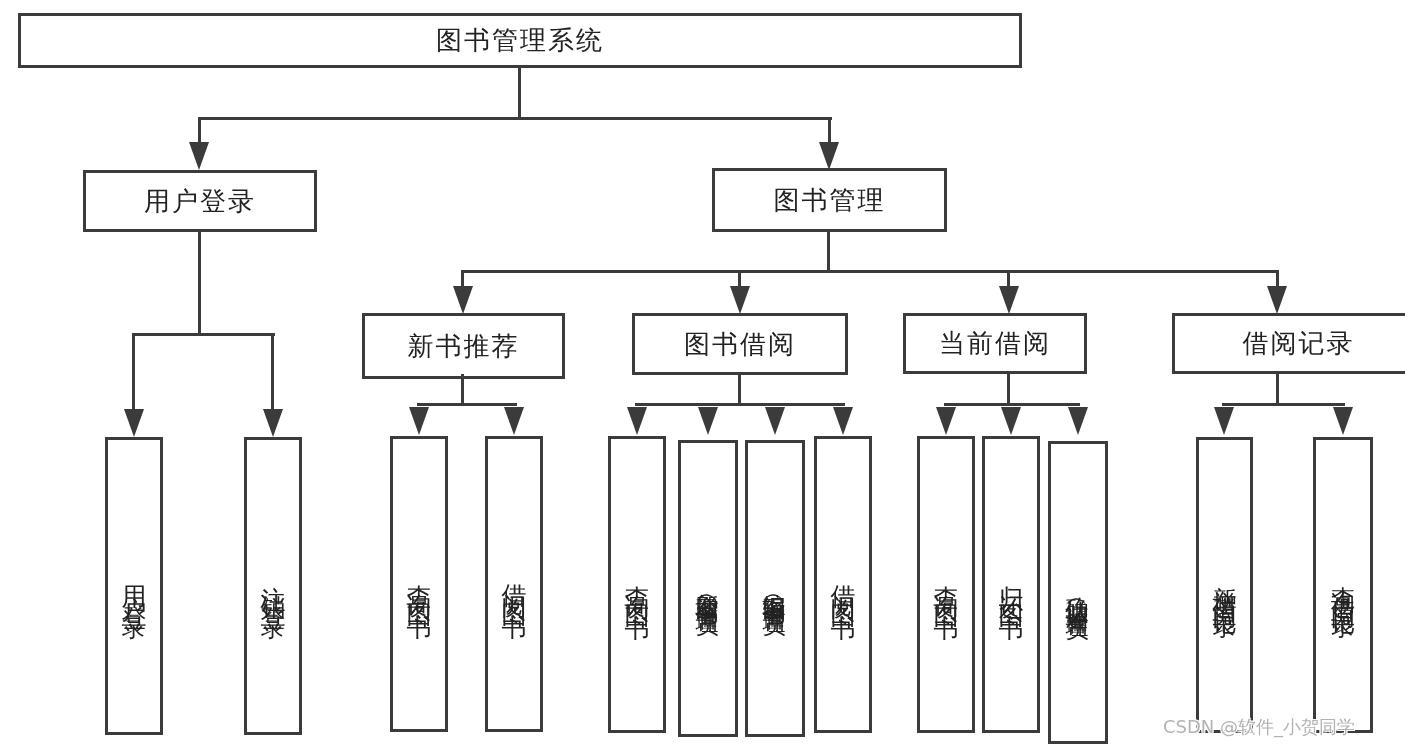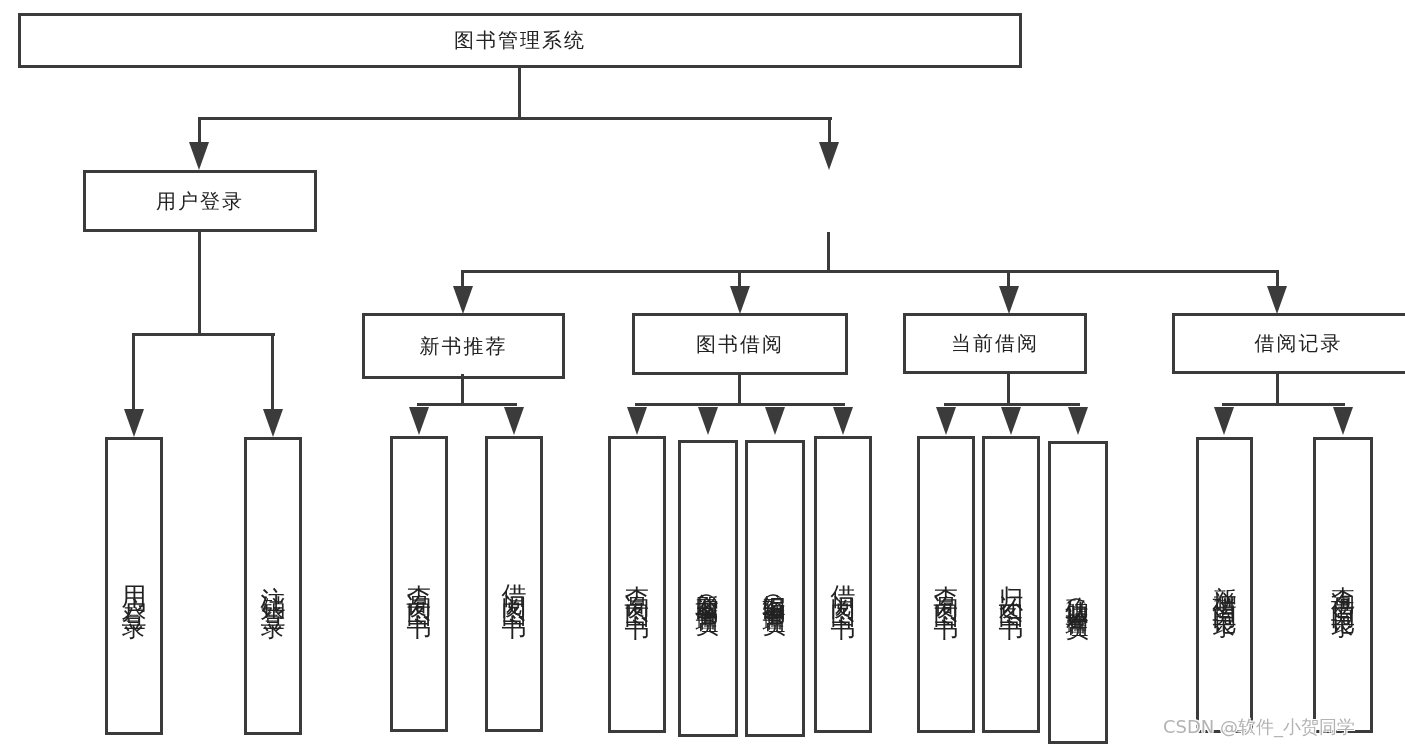--- a/index.html
+++ b/index.html
@@ -29,7 +29,7 @@
     justify-content:center;
   }
   .hbox .label{
-    font-size:20px;
+    font-size:26px;
     letter-spacing:2px;
     color:var(--text);
     white-space:nowrap;

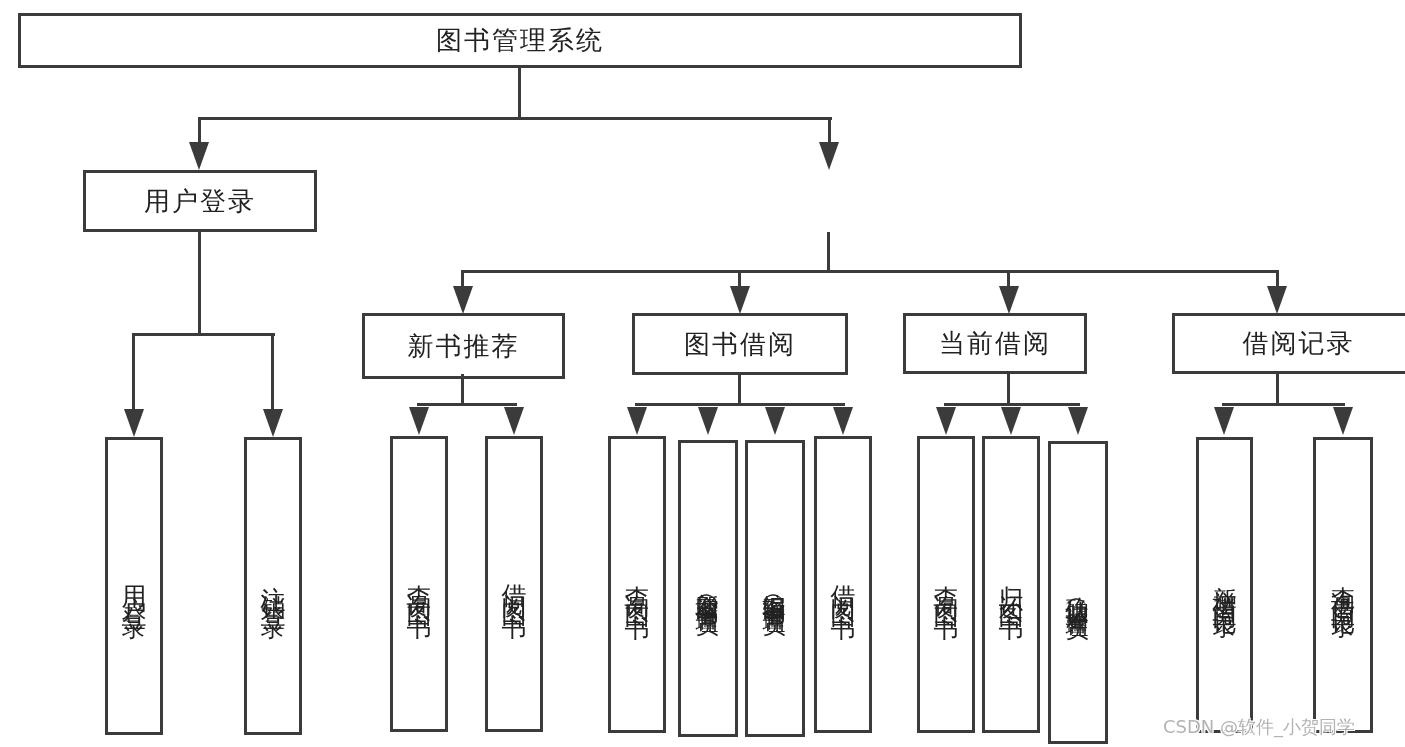--- a/index.html
+++ b/index.html
@@ -91,6 +91,9 @@
 
   <div class="hbox" style="left:83px;top:170px;width:234px;height:62px">
     <span class="label">用户登录</span>
+  </div>
+  <div class="hbox" style="left:712px;top:168px;width:235px;height:64px">
+    <span class="label">图书管理</span>
   </div>
 
   <div class="ln" style="left:198px;top:232px;width:3px;height:103px"></div>

